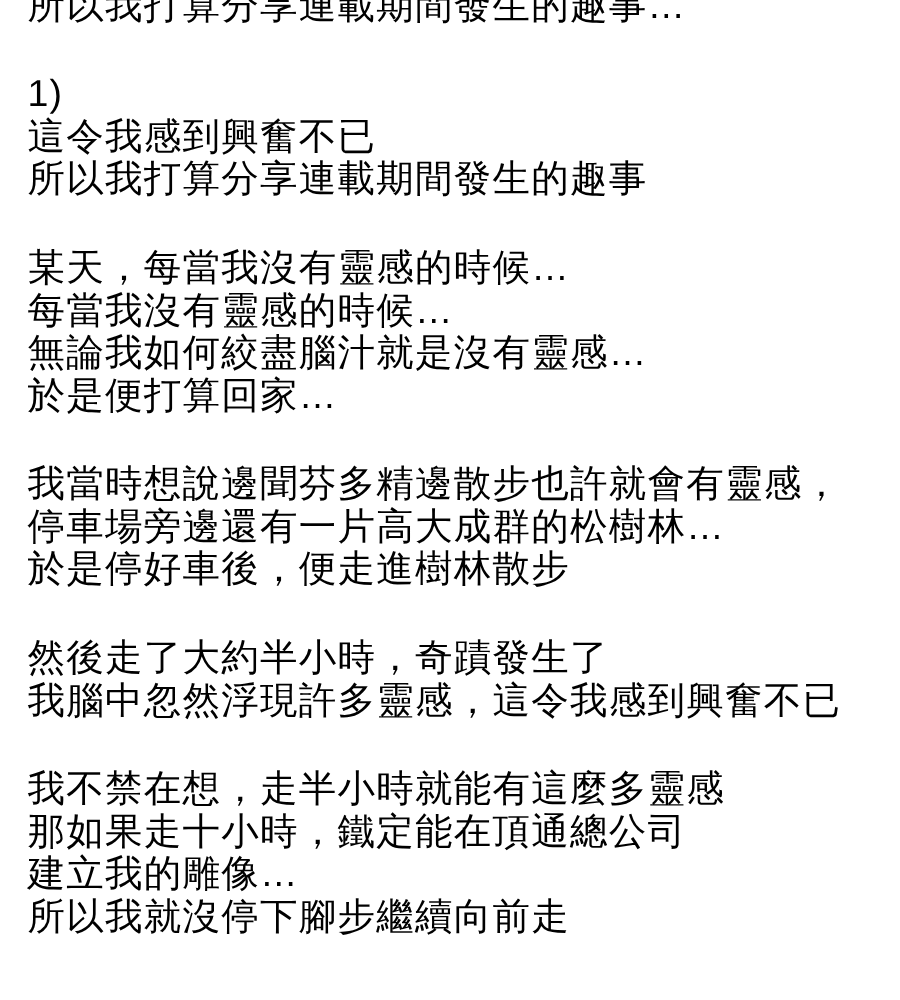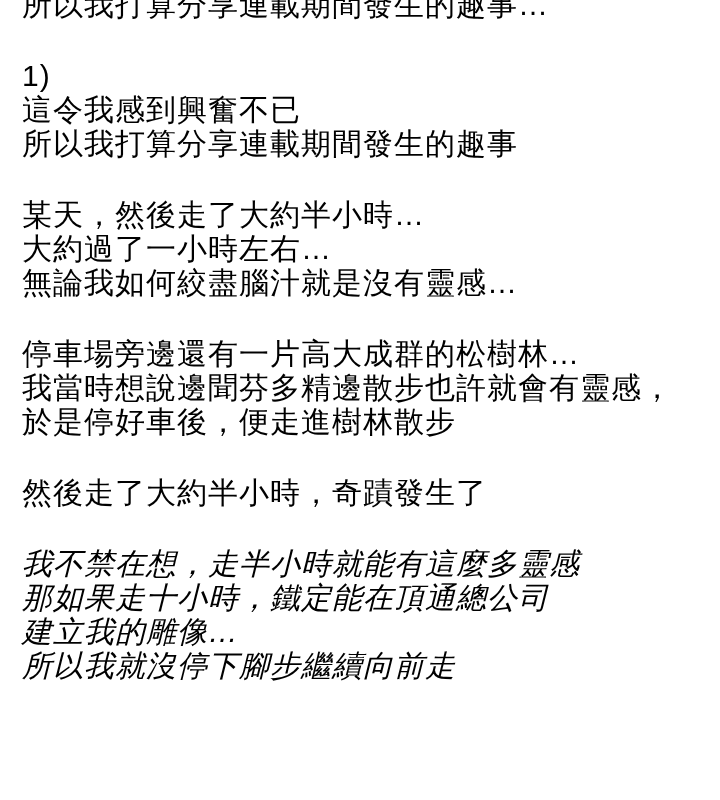--- a/index.html
+++ b/index.html
@@ -52,7 +52,7 @@
   </div>
 
   <div class="para">
-    <div class="line">某天，然後走了大約半小時…</div>
+    <div class="line">某天，每當我沒有靈感的時候…</div>
     <div class="line">大約過了一小時左右…</div>
     <div class="line">無論我如何絞盡腦汁就是沒有靈感…</div>
   </div>

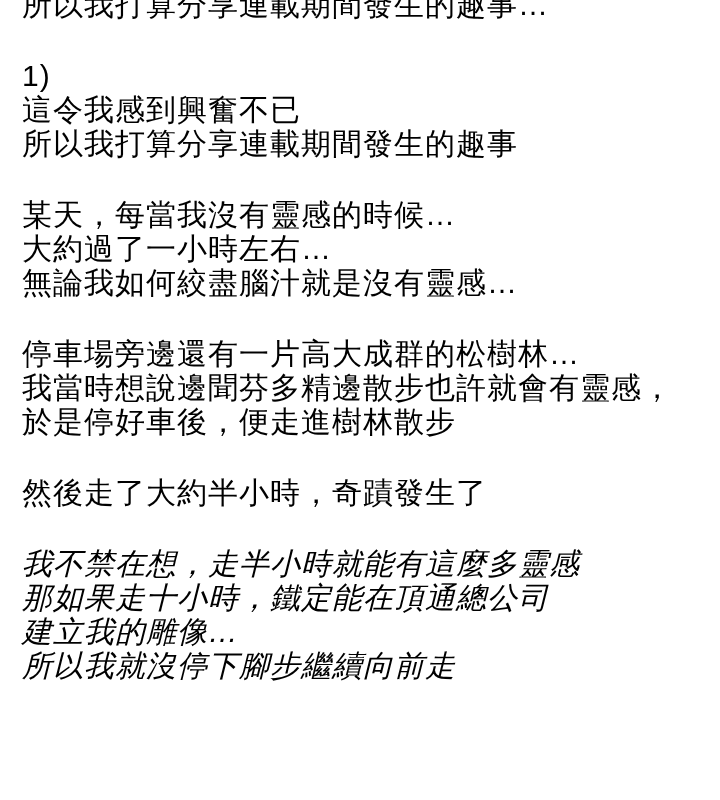--- a/index.html
+++ b/index.html
@@ -53,7 +53,7 @@
 
   <div class="para">
     <div class="line">某天，每當我沒有靈感的時候…</div>
-    <div class="line">大約過了一小時左右…</div>
+    <div class="line">每當我沒有靈感的時候…</div>
     <div class="line">無論我如何絞盡腦汁就是沒有靈感…</div>
   </div>
 

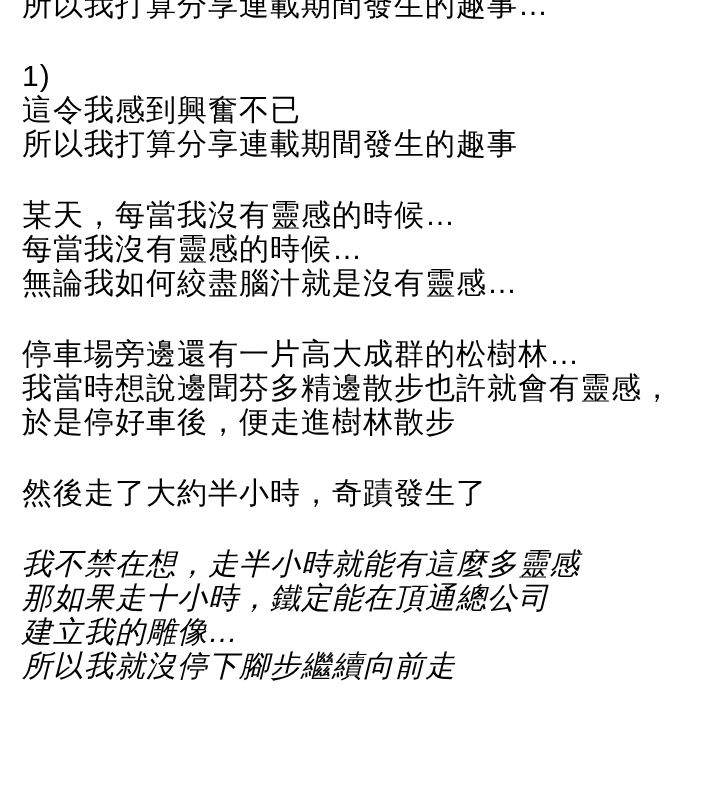--- a/index.html
+++ b/index.html
@@ -55,6 +55,7 @@
     <div class="line">某天，每當我沒有靈感的時候…</div>
     <div class="line">每當我沒有靈感的時候…</div>
     <div class="line">無論我如何絞盡腦汁就是沒有靈感…</div>
+    <div class="line">於是便打算回家…</div>
   </div>
 
   <div class="para">

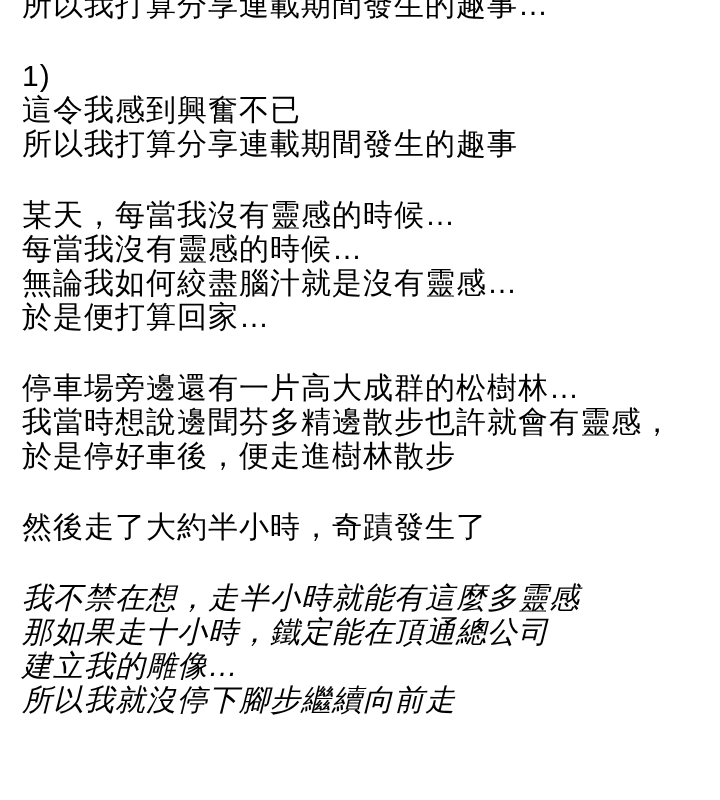--- a/index.html
+++ b/index.html
@@ -59,8 +59,8 @@
   </div>
 
   <div class="para">
+    <div class="line">我當時想說邊聞芬多精邊散步也許就會有靈感，</div>
     <div class="line">停車場旁邊還有一片高大成群的松樹林…</div>
-    <div class="line">我當時想說邊聞芬多精邊散步也許就會有靈感，</div>
     <div class="line">於是停好車後，便走進樹林散步</div>
   </div>
 

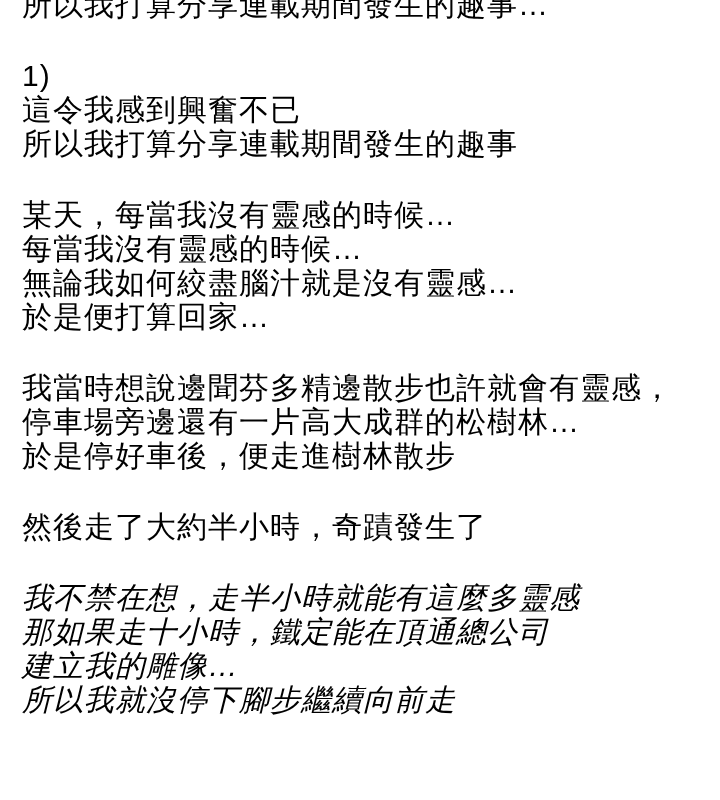--- a/index.html
+++ b/index.html
@@ -66,6 +66,7 @@
 
   <div class="para">
     <div class="line">然後走了大約半小時，奇蹟發生了</div>
+    <div class="line">我腦中忽然浮現許多靈感，這令我感到興奮不已</div>
   </div>
 
   <div class="para">

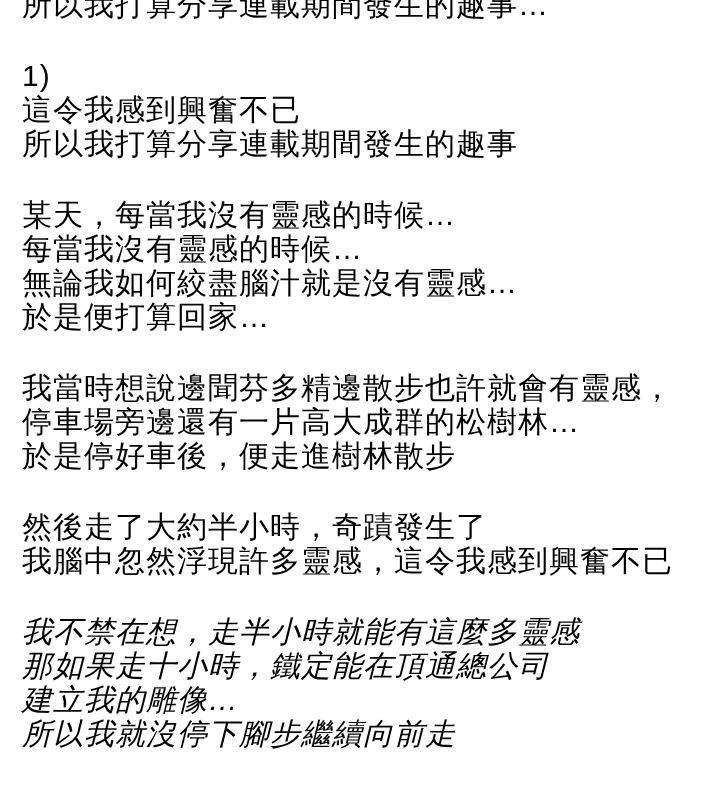--- a/index.html
+++ b/index.html
@@ -30,7 +30,6 @@
   }
   .para:last-child {
     margin-bottom: 16px;
-    font-style: italic;
   }
   .line {
     white-space: pre;

